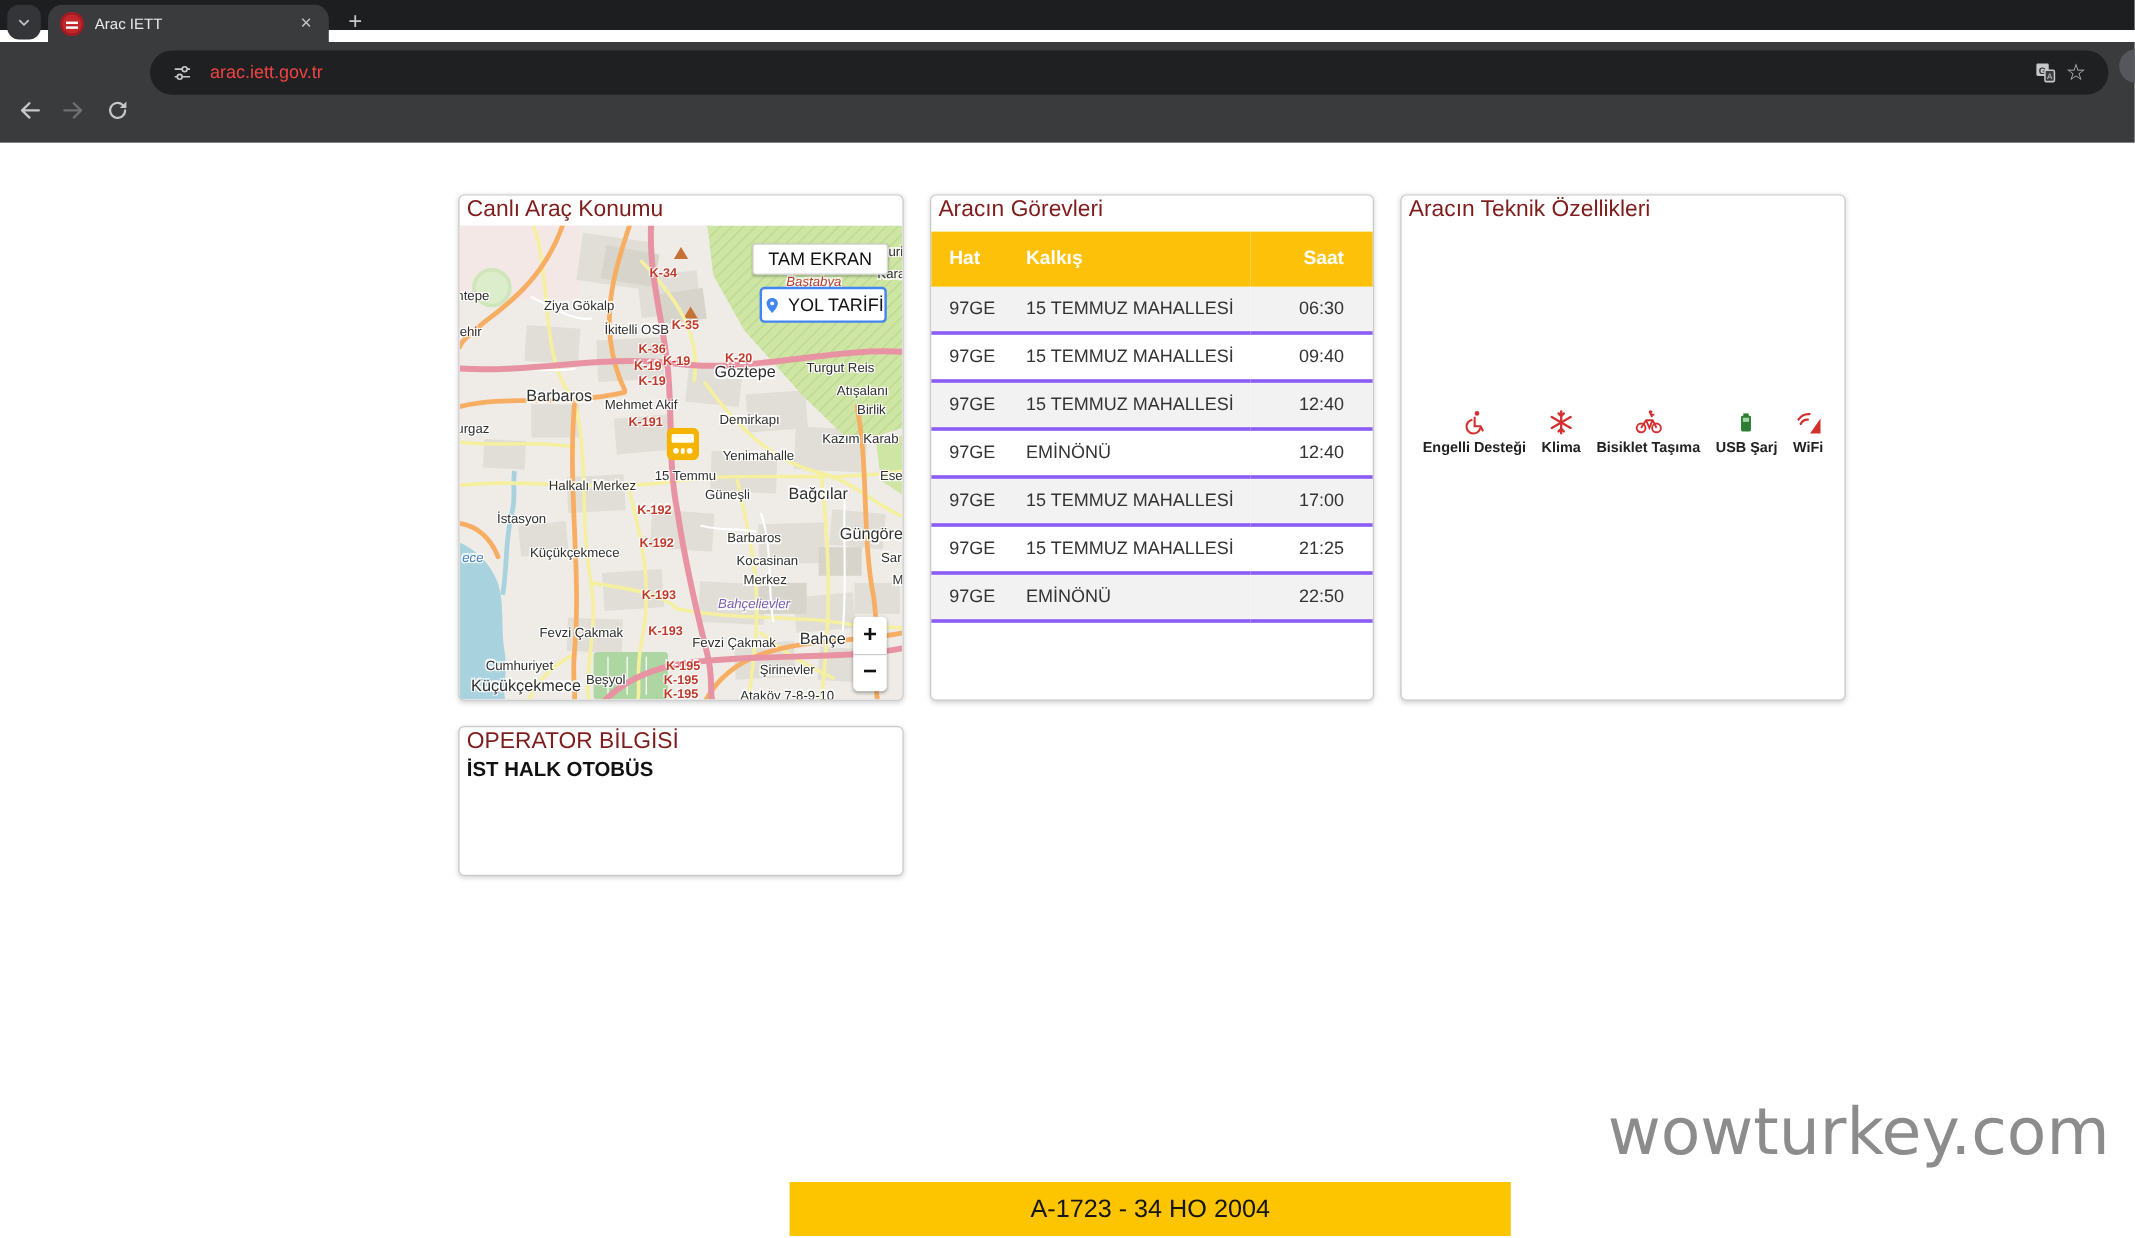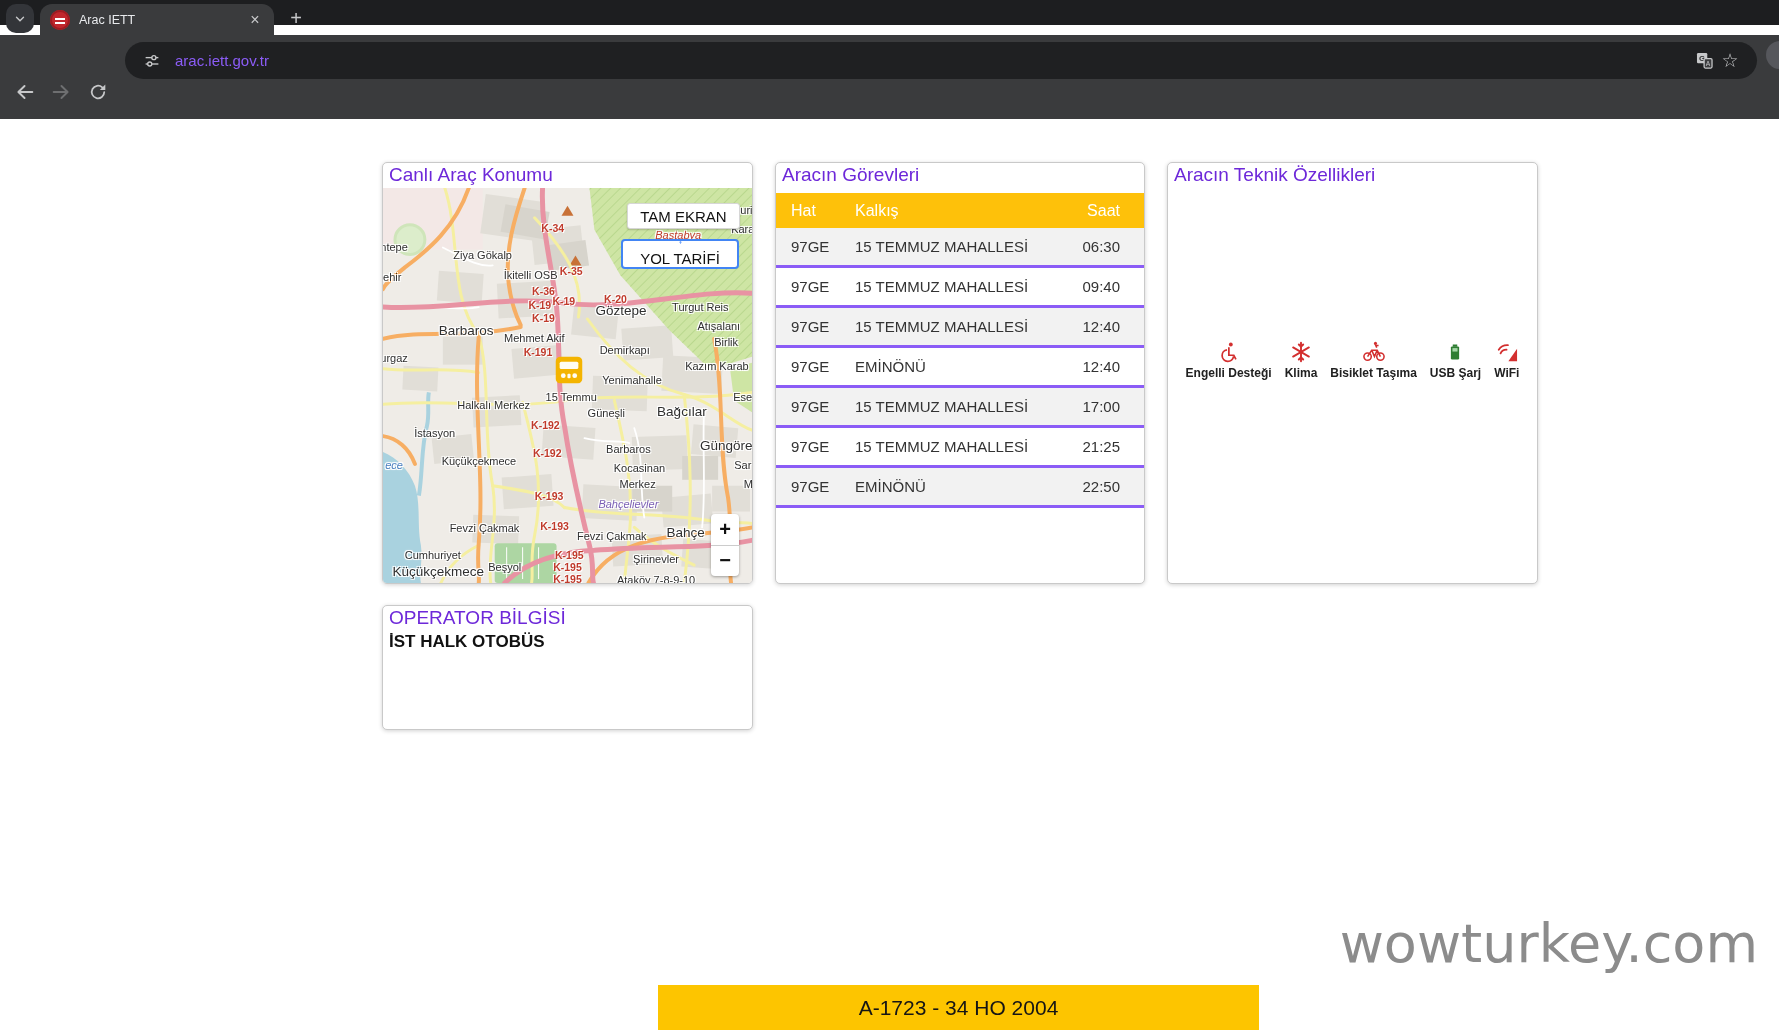--- a/index.html
+++ b/index.html
@@ -27,7 +27,7 @@
   .navbtn{position:absolute;top:44px;width:26px;height:26px;display:flex;align-items:center;justify-content:center;}
   .omnibox{position:absolute;left:125px;top:7px;width:1632px;height:37px;background:#1f2022;border-radius:19px;
     display:flex;align-items:center;padding:0 14px;box-sizing:border-box;}
-  .url-text{color:#8b5cf6;font-size:15px;margin-left:10px;flex:1;}
+  .url-text{color:#ef4444;font-size:15px;margin-left:10px;flex:1;}
   .omni-icon{display:flex;align-items:center;justify-content:center;width:26px;height:26px;}
   .star{color:#c7c8ca;font-size:19px;}
   .avatar-partial{position:absolute;left:1766px;top:41px;width:28px;height:28px;border-radius:50%;background:#56575c;}

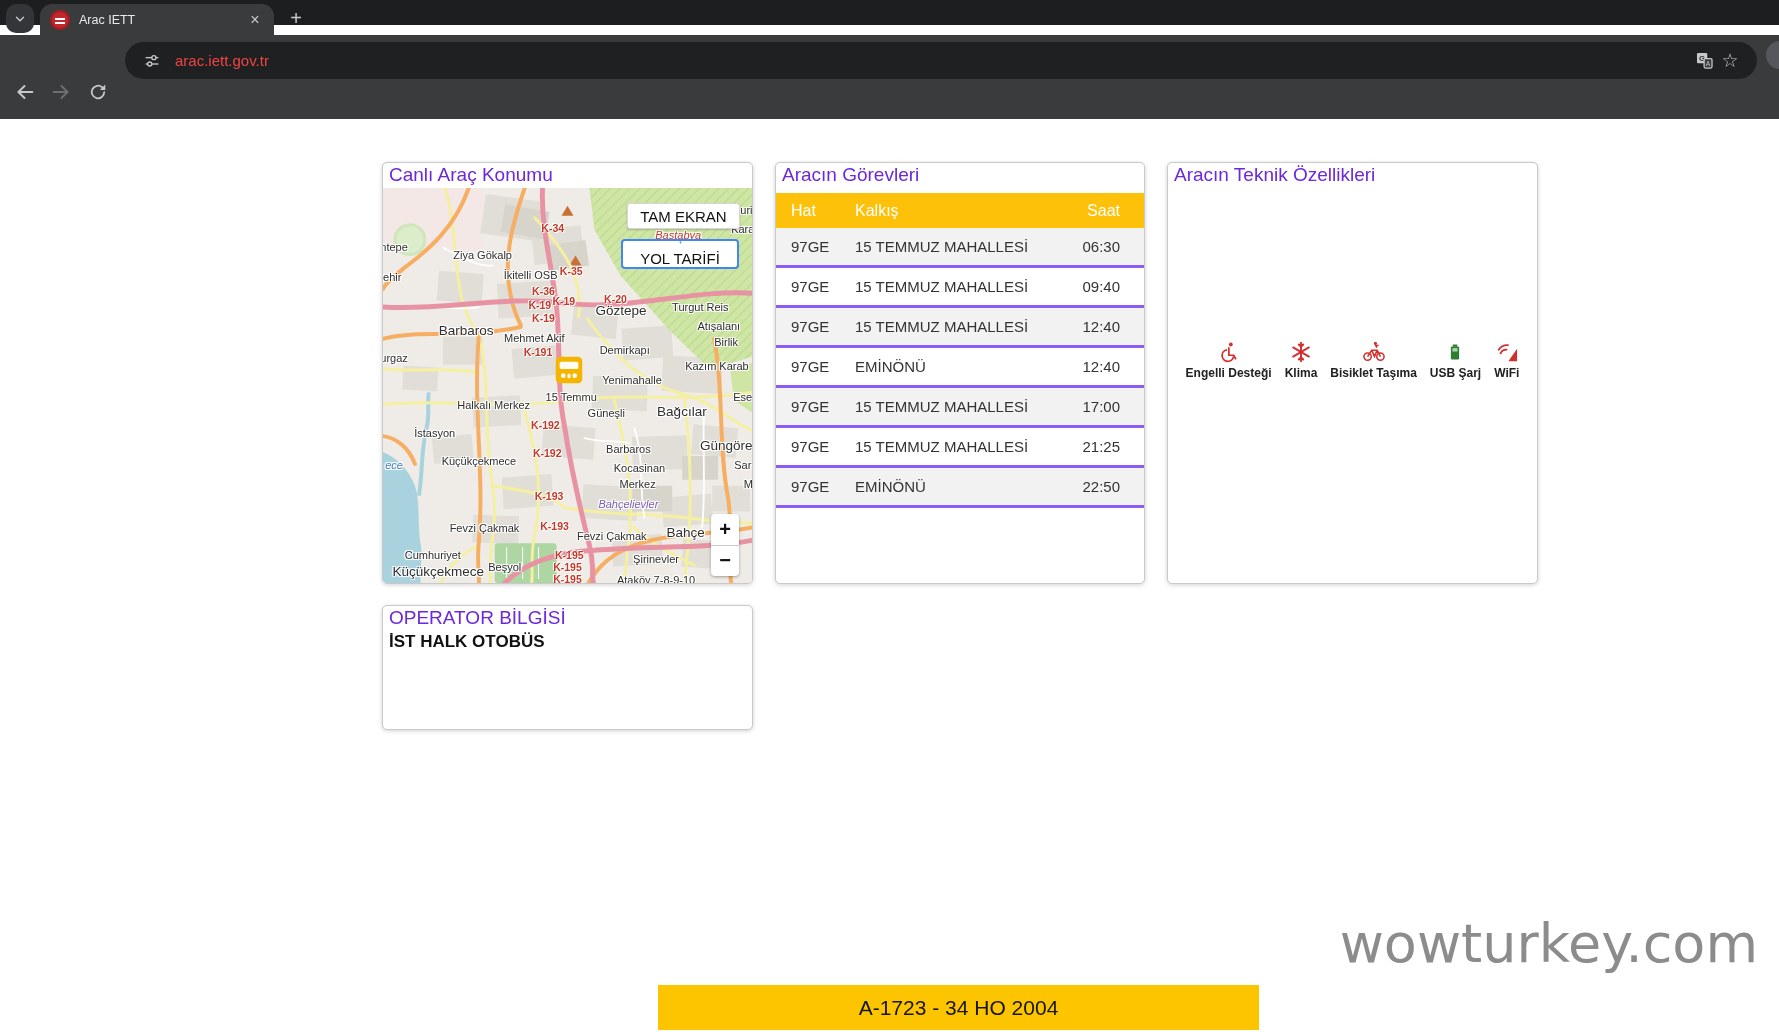--- a/index.html
+++ b/index.html
@@ -35,7 +35,7 @@
   .page{position:absolute;left:0;top:119px;width:1779px;height:913px;background:#fff;}
   .panel{position:absolute;background:#fff;border:1px solid #c9c9c9;border-radius:5px;
     box-shadow:0 1px 4px rgba(0,0,0,.18);box-sizing:border-box;overflow:hidden;}
-  .panel-title{font-size:19px;color:#6d28d9;padding:1px 6px 3px;line-height:22px;white-space:nowrap;}
+  .panel-title{font-size:19px;color:#7f1d1d;padding:1px 6px 3px;line-height:22px;white-space:nowrap;}
   
   #map-panel{left:382px;top:43px;width:371px;height:422px;}
   .map-area{position:absolute;left:0;top:25px;right:0;bottom:0;background:#efece7;overflow:hidden;}

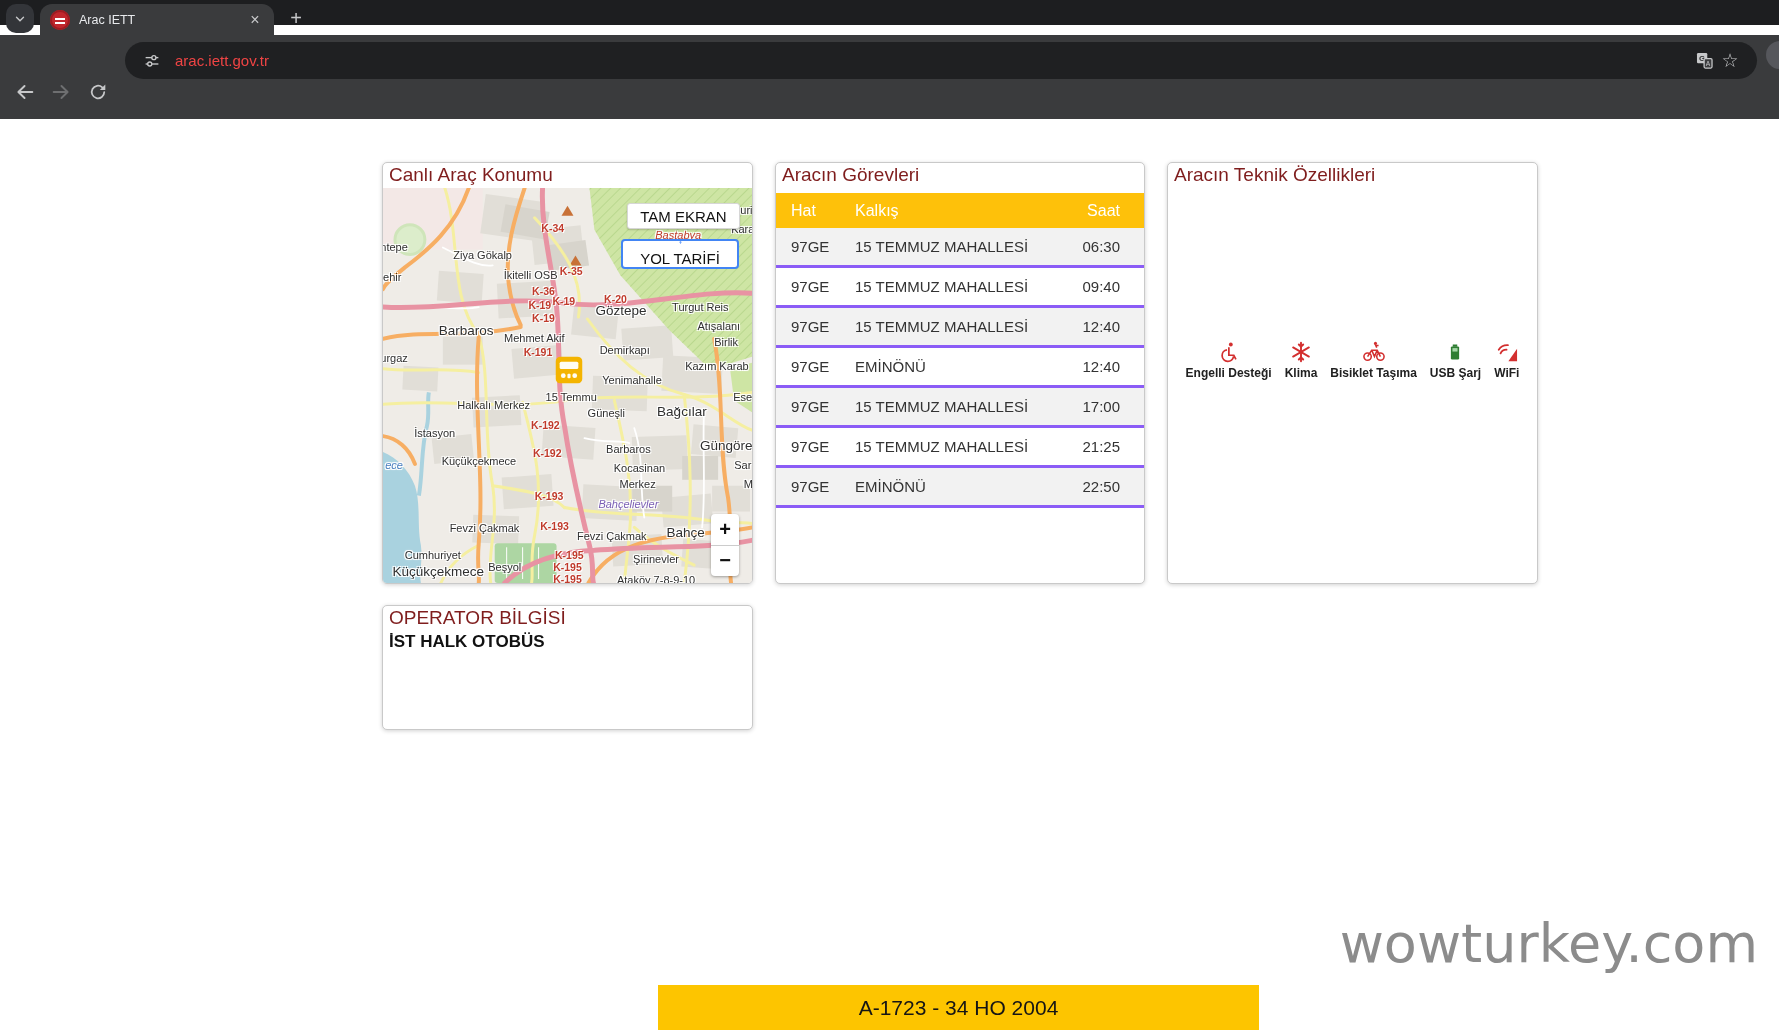--- a/index.html
+++ b/index.html
@@ -61,8 +61,8 @@
   
   #tasks-panel{left:775px;top:43px;width:370px;height:422px;}
   .tasks-table{position:absolute;left:0;top:30px;right:0;border-collapse:collapse;width:100%;font-size:15px;color:#333;}
-  .tasks-table th{background:#fec10a;color:#fff;font-size:16px;font-weight:400;text-align:left;
-    height:35px;padding:0;}
+  .tasks-table th{background:#fec10a;color:#fff;font-size:16px;font-weight:700;text-align:left;
+    height:46px;padding:0;}
   .tasks-table th.c1,.tasks-table td.c1{width:64px;padding-left:15px;}
   .tasks-table th.c3,.tasks-table td.c3{width:78px;text-align:right;padding-right:24px;}
   .tasks-table td{height:37px;padding:0;border-bottom:3px solid #8b5cf6;}

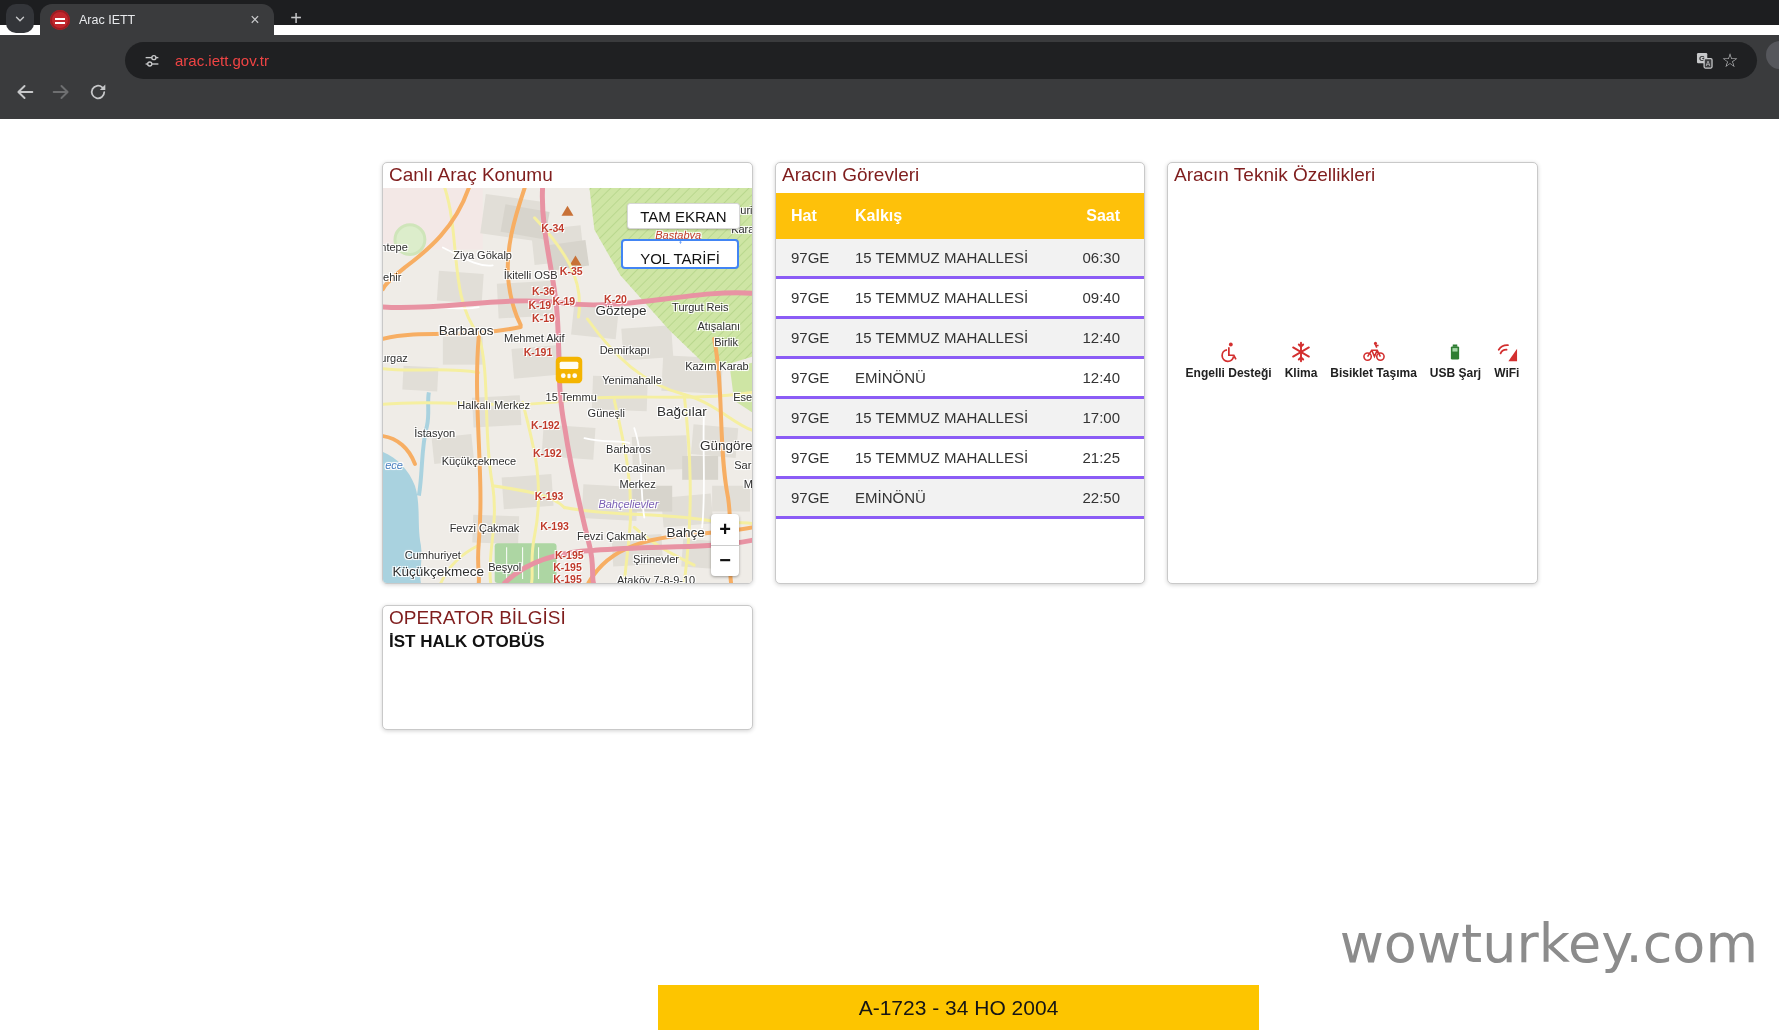--- a/index.html
+++ b/index.html
@@ -52,7 +52,7 @@
     font-size:15px;color:#111;box-sizing:border-box;}
   #btn-fullscreen{right:12px;top:15px;width:113px;height:26px;border:1px solid #d6d6d6;border-radius:3px;
     box-shadow:0 1px 2px rgba(0,0,0,.2);}
-  #btn-directions{right:13px;top:51px;width:118px;height:30px;border:2px solid #4285f4;border-radius:4px;gap:6px;flex-direction:column;}
+  #btn-directions{right:13px;top:51px;width:106px;height:30px;border:2px solid #4285f4;border-radius:4px;gap:6px;}
   .zoomctl{position:absolute;right:13px;bottom:7px;width:28px;height:62px;background:#fff;border-radius:4px;
     box-shadow:0 1px 3px rgba(0,0,0,.35);display:flex;flex-direction:column;}
   .zoomctl div{flex:1;display:flex;align-items:center;justify-content:center;font-size:20px;font-weight:700;color:#111;}

